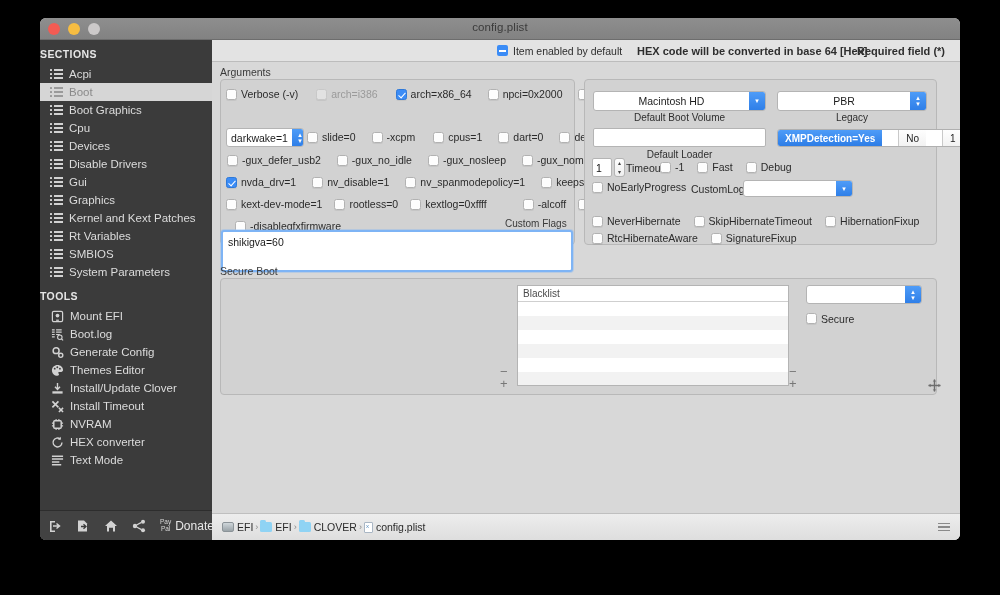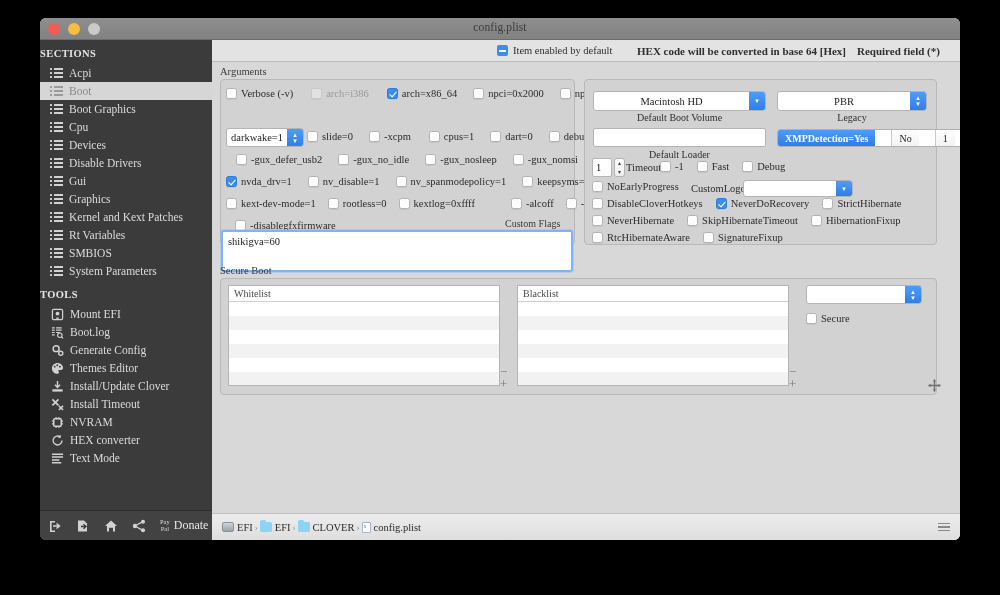--- a/index.html
+++ b/index.html
@@ -10,7 +10,7 @@
     font-family: "Liberation Sans", sans-serif;
     overflow: hidden;
   }
-  #root { position: relative; width: 871px; height: 595px; background: #000; font-family: Liberation Serif, serif; }
+  #root { position: relative; width: 871px; height: 595px; background: #000; }
 
   
   .window {

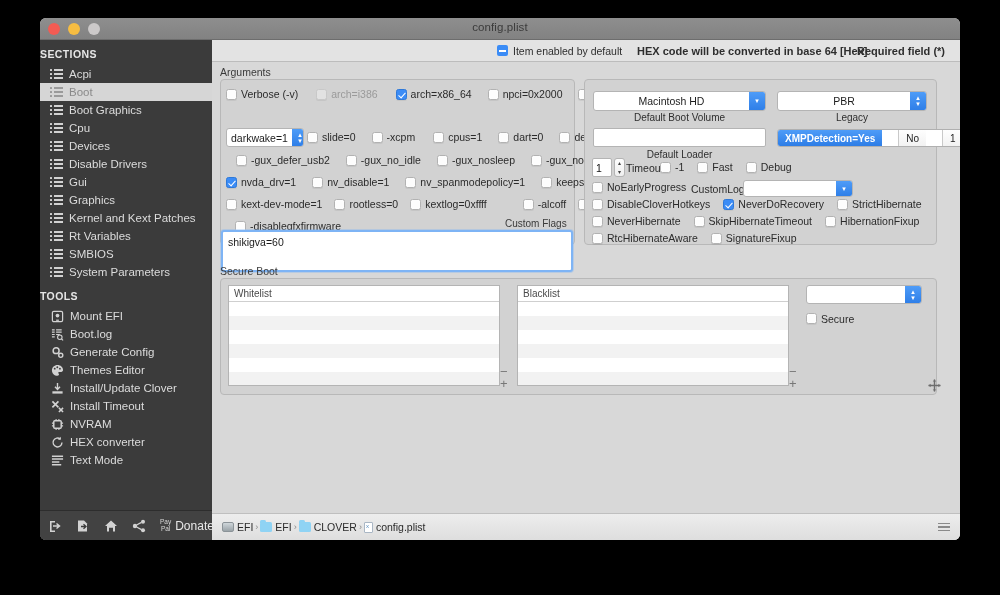--- a/index.html
+++ b/index.html
@@ -695,7 +695,7 @@
                 </label>
               </div>
               <div class="cbrow" style="left: 14px; top: 92px;">
-                <label class="cb" style="margin-left: 10px;">
+                <label class="cb" style="margin-left: 1px;">
                   <span class="box"></span>
                   <span>-gux_defer_usb2</span>
                 </label>

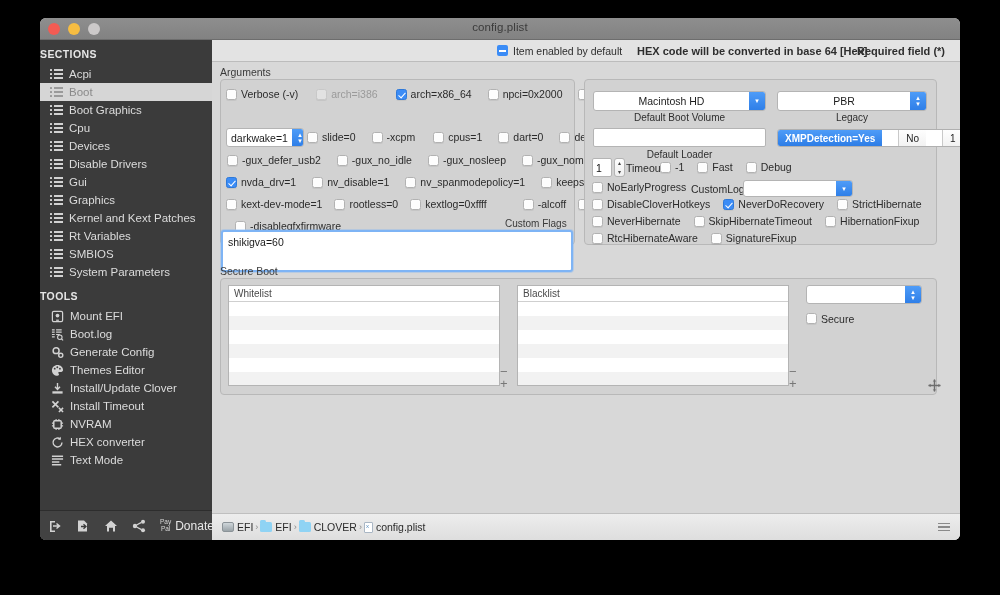--- a/index.html
+++ b/index.html
@@ -831,20 +831,6 @@
             <span class="parrow">▾</span>
           </div>
 
-          <div id="hib2" class="cbrow" style="left:380px; top:136px; gap:13px;">
-              <label class="cb">
-                <span class="box"></span>
-                <span>DisableCloverHotkeys</span>
-              </label>
-              <label class="cb on">
-                <span class="box"></span>
-                <span>NeverDoRecovery</span>
-              </label>
-              <label class="cb">
-                <span class="box"></span>
-                <span>StrictHibernate</span>
-              </label>
-            </div>
           <div id="hib3" class="cbrow" style="left:380px; top:153px; gap:13px;">
               <label class="cb">
                 <span class="box"></span>

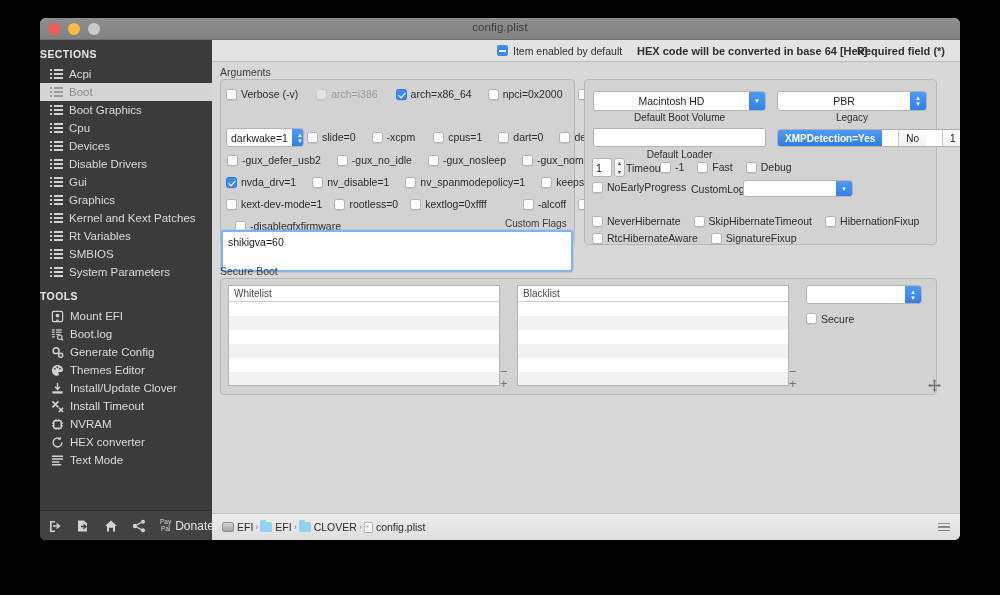--- a/index.html
+++ b/index.html
@@ -859,17 +859,6 @@
           <div class="group-label" style="left:8px; top:203px;">Secure Boot</div>
           <div class="groupbox" style="left:8px; top:216px; width:717px; height:117px;"></div>
 
-          <div class="listbox" style="left:16px; top:223px; width:272px; height:101px;">
-            <div class="lhead">Whitelist</div>
-            <div id="wl-rows">
-                <div class="lrowitem"></div>
-                <div class="lrowitem alt"></div>
-                <div class="lrowitem"></div>
-                <div class="lrowitem alt"></div>
-                <div class="lrowitem"></div>
-                <div class="lrowitem alt"></div>
-              </div>
-          </div>
           <div class="plusminus" style="left:288px; top:305px;">−</div>
           <div class="plusminus" style="left:288px; top:317px;">+</div>
 

